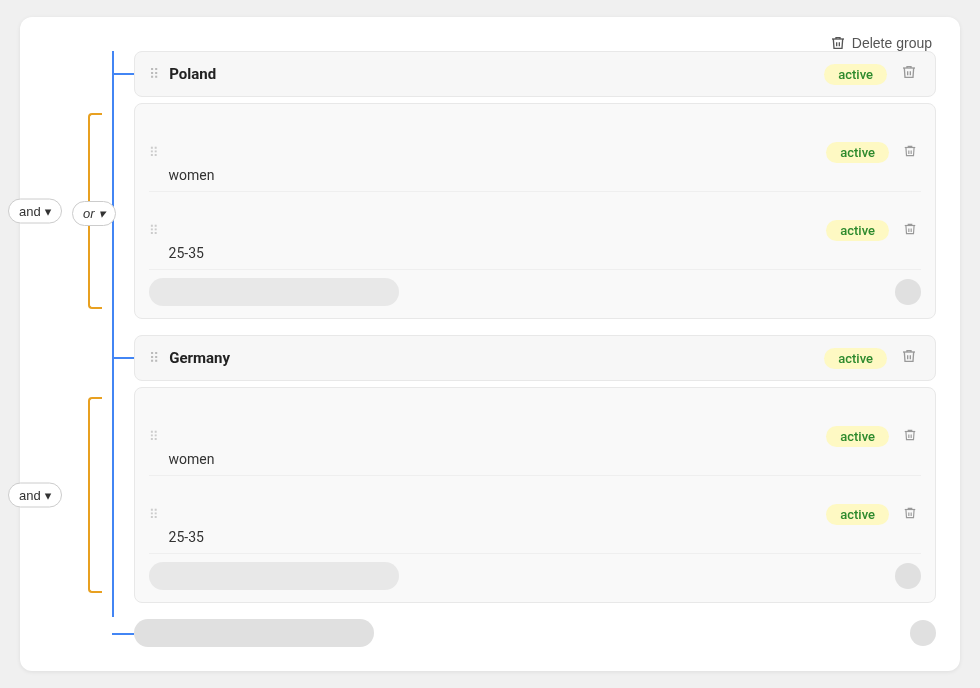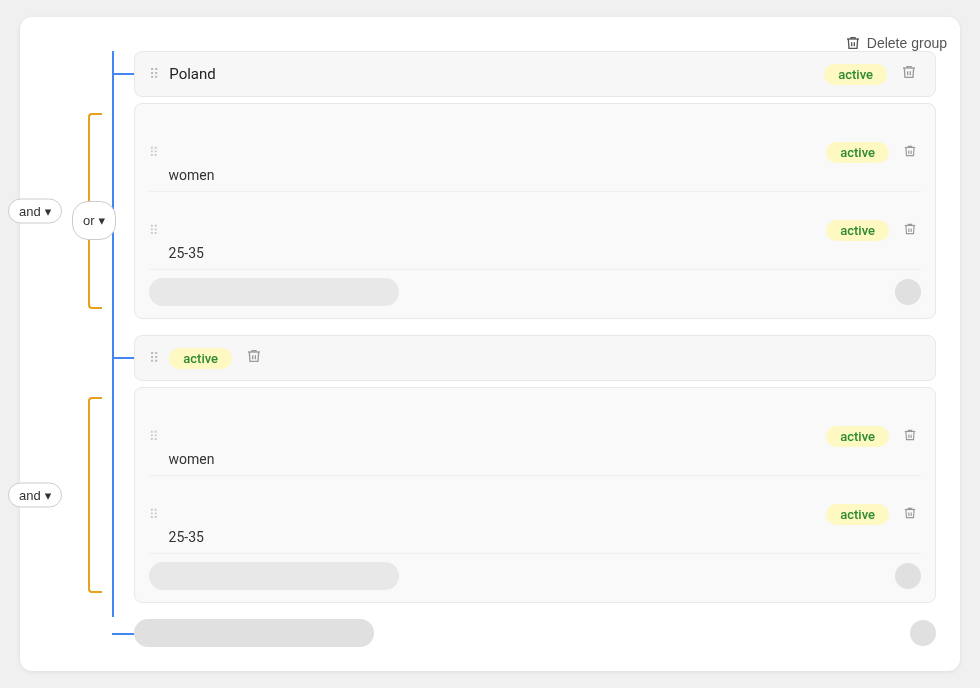--- a/index.html
+++ b/index.html
@@ -24,7 +24,7 @@
     .delete-group-btn {
       position: absolute;
       top: 18px;
-      right: 13px;
+      right: 28px;
       display: flex;
       align-items: center;
       gap: 6px;

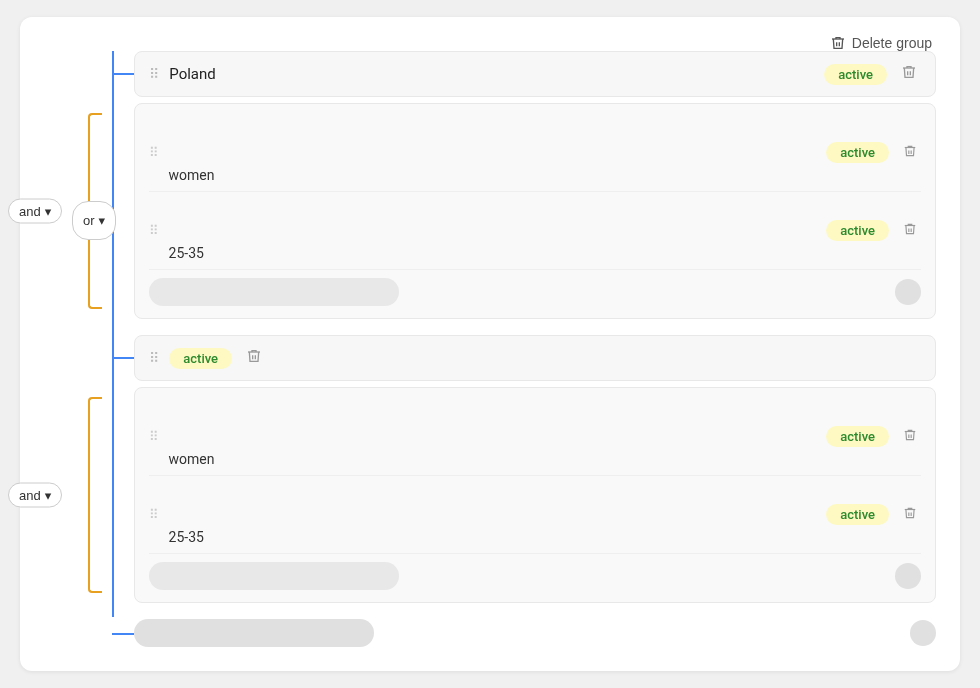--- a/index.html
+++ b/index.html
@@ -107,7 +107,7 @@
       flex: 1;
       font-size: 15px;
       color: #222;
-      font-weight: 400;
+      font-weight: 700;
     }
 
     .active-badge {

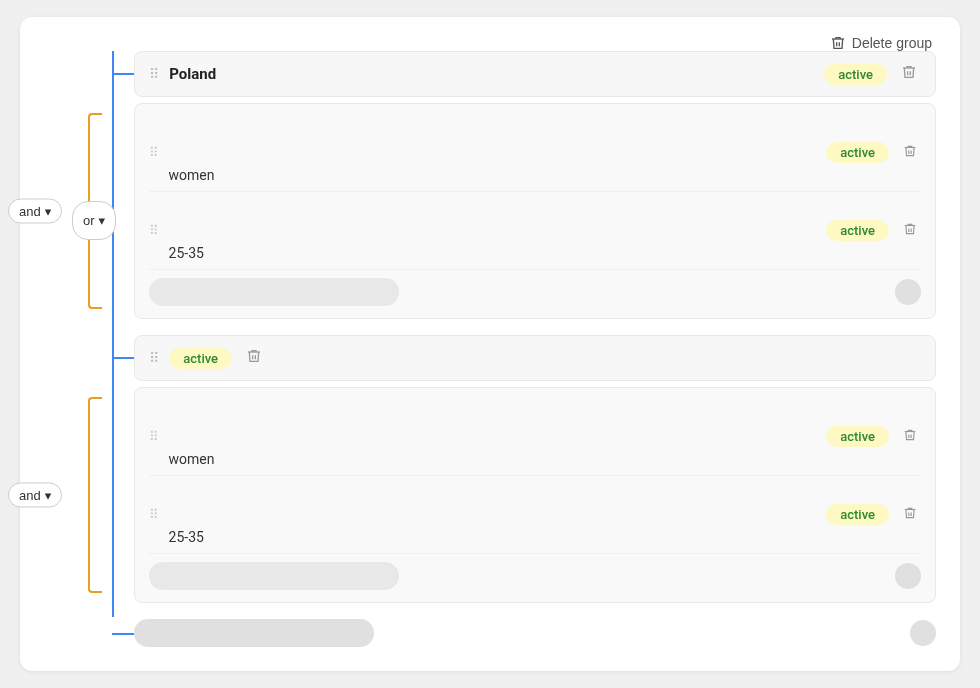--- a/index.html
+++ b/index.html
@@ -44,7 +44,7 @@
       background: #fff;
       border: 1.5px solid #ccc;
       border-radius: 16px;
-      padding: 11px 10px;
+      padding: 4px 10px;
       font-size: 13px;
       cursor: pointer;
       display: flex;
@@ -52,6 +52,7 @@
       gap: 4px;
       z-index: 10;
       color: #333;
+      font-style: italic;
     }
 
     .content-area {

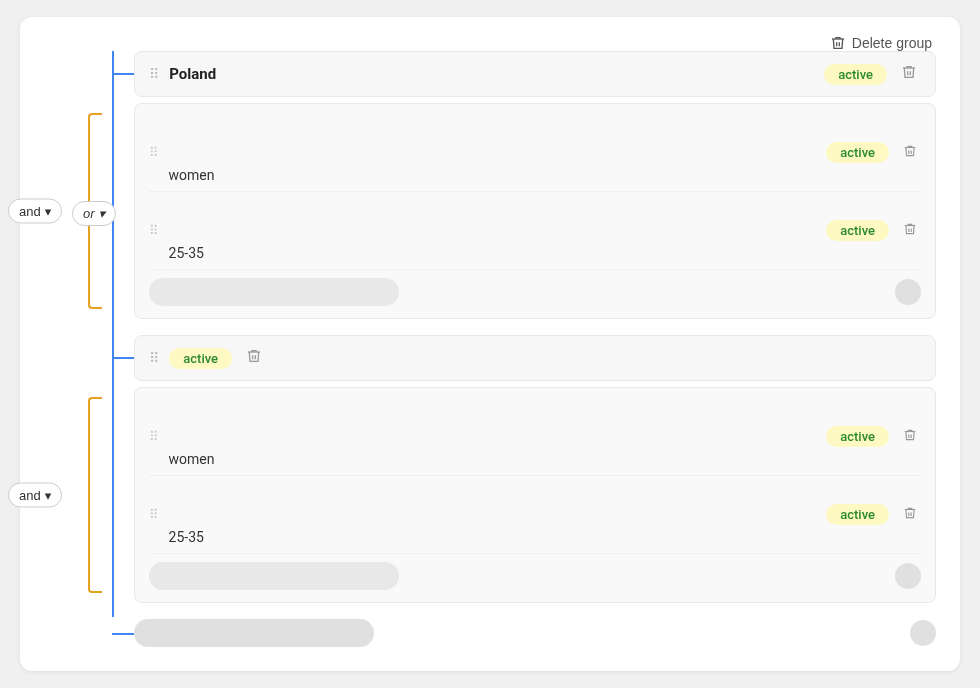--- a/index.html
+++ b/index.html
@@ -334,6 +334,7 @@
     <div class="group-block">
       <div class="group-row">
         <span class="drag-handle">⠿</span>
+        <span class="group-name">Germany</span>
         <span class="active-badge">active</span>
         <button class="trash-btn">
           <svg width="16" height="16" viewBox="0 0 24 24" fill="none" stroke="currentColor" stroke-width="2">

